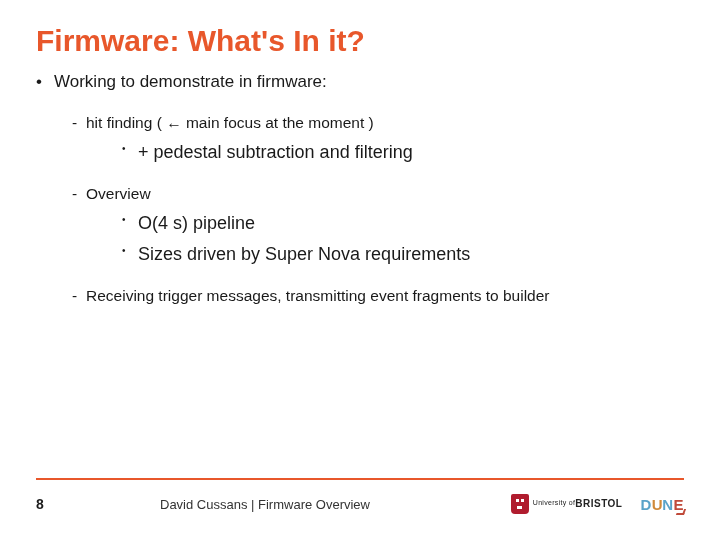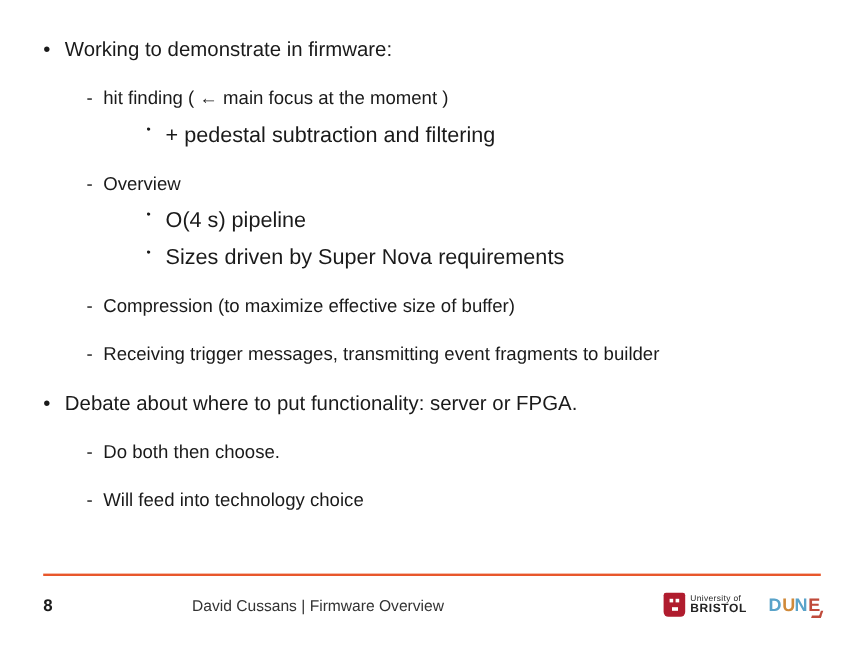--- a/index.html
+++ b/index.html
@@ -190,6 +190,7 @@
 <body>
 
 <div class="slide">
+  <h1 class="title">Firmware: What's In it?</h1>
 
   <ul class="level1">
     <li>

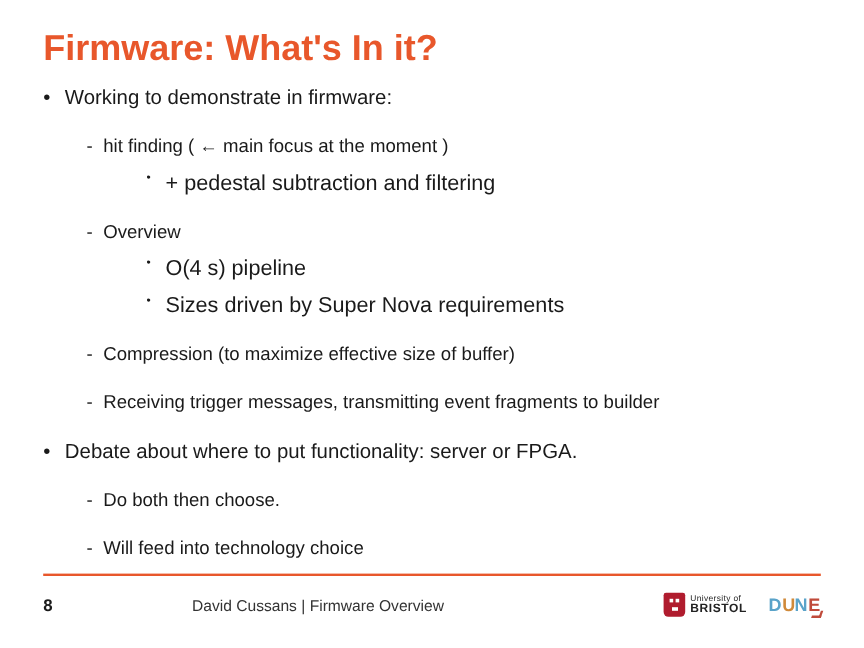--- a/index.html
+++ b/index.html
@@ -209,7 +209,6 @@
             <li>Sizes driven by Super Nova requirements</li>
           </ul>
         </li>
-        <li>Compression (to maximize effective size of buffer)</li>
         <li>Receiving trigger messages, transmitting event fragments to builder</li>
       </ul>
     </li>

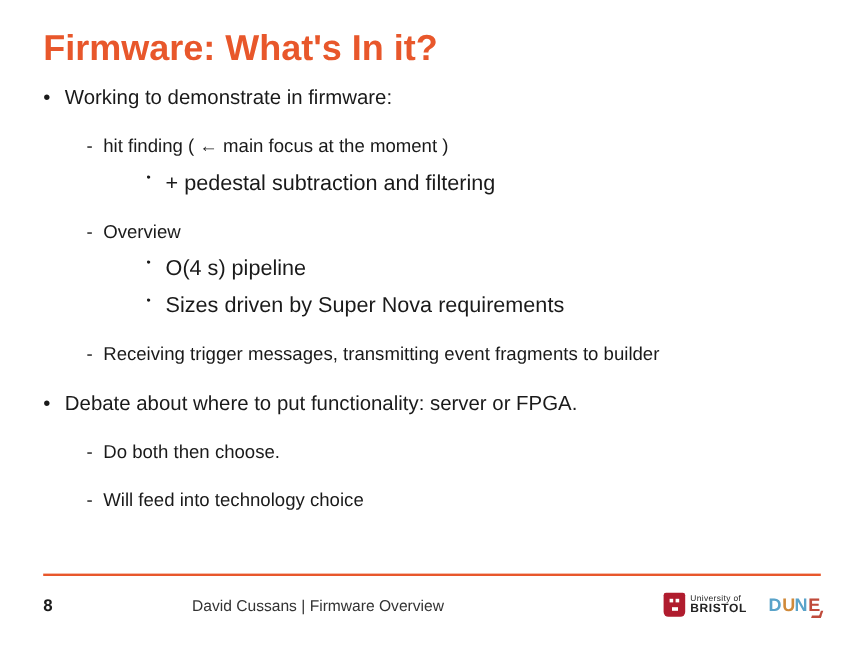--- a/index.html
+++ b/index.html
@@ -213,13 +213,6 @@
       </ul>
     </li>
 
-    <li>
-      <span>Debate about where to put functionality: server or FPGA.</span>
-      <ul class="level2">
-        <li>Do both then choose.</li>
-        <li>Will feed into technology choice</li>
-      </ul>
-    </li>
   </ul>
 
   <div class="footer">

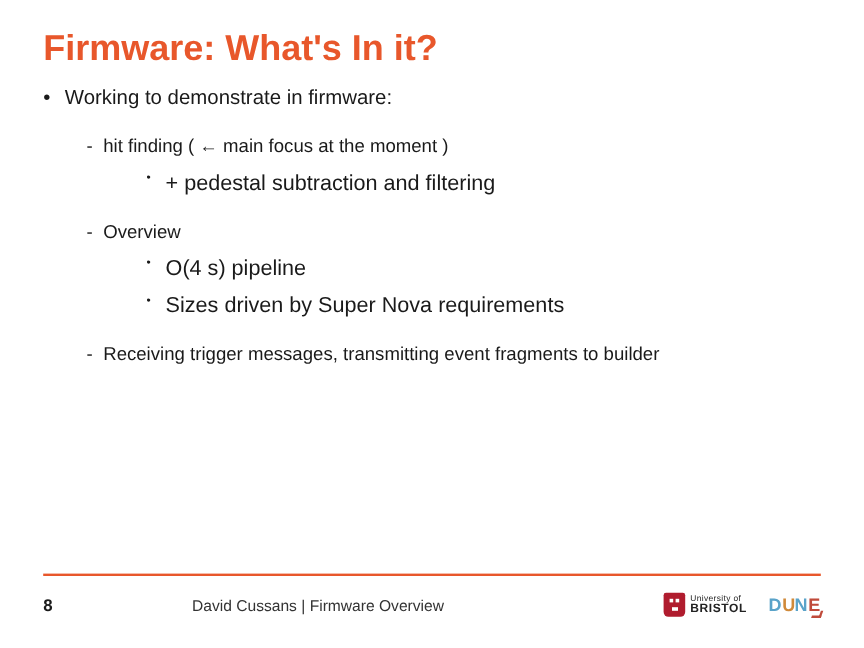--- a/index.html
+++ b/index.html
@@ -142,7 +142,7 @@
   }
   .bristol-text {
     display: flex;
-    flex-direction: column;
+    flex-direction: row;
     line-height: 1;
   }
   .bristol-text .l1 {

